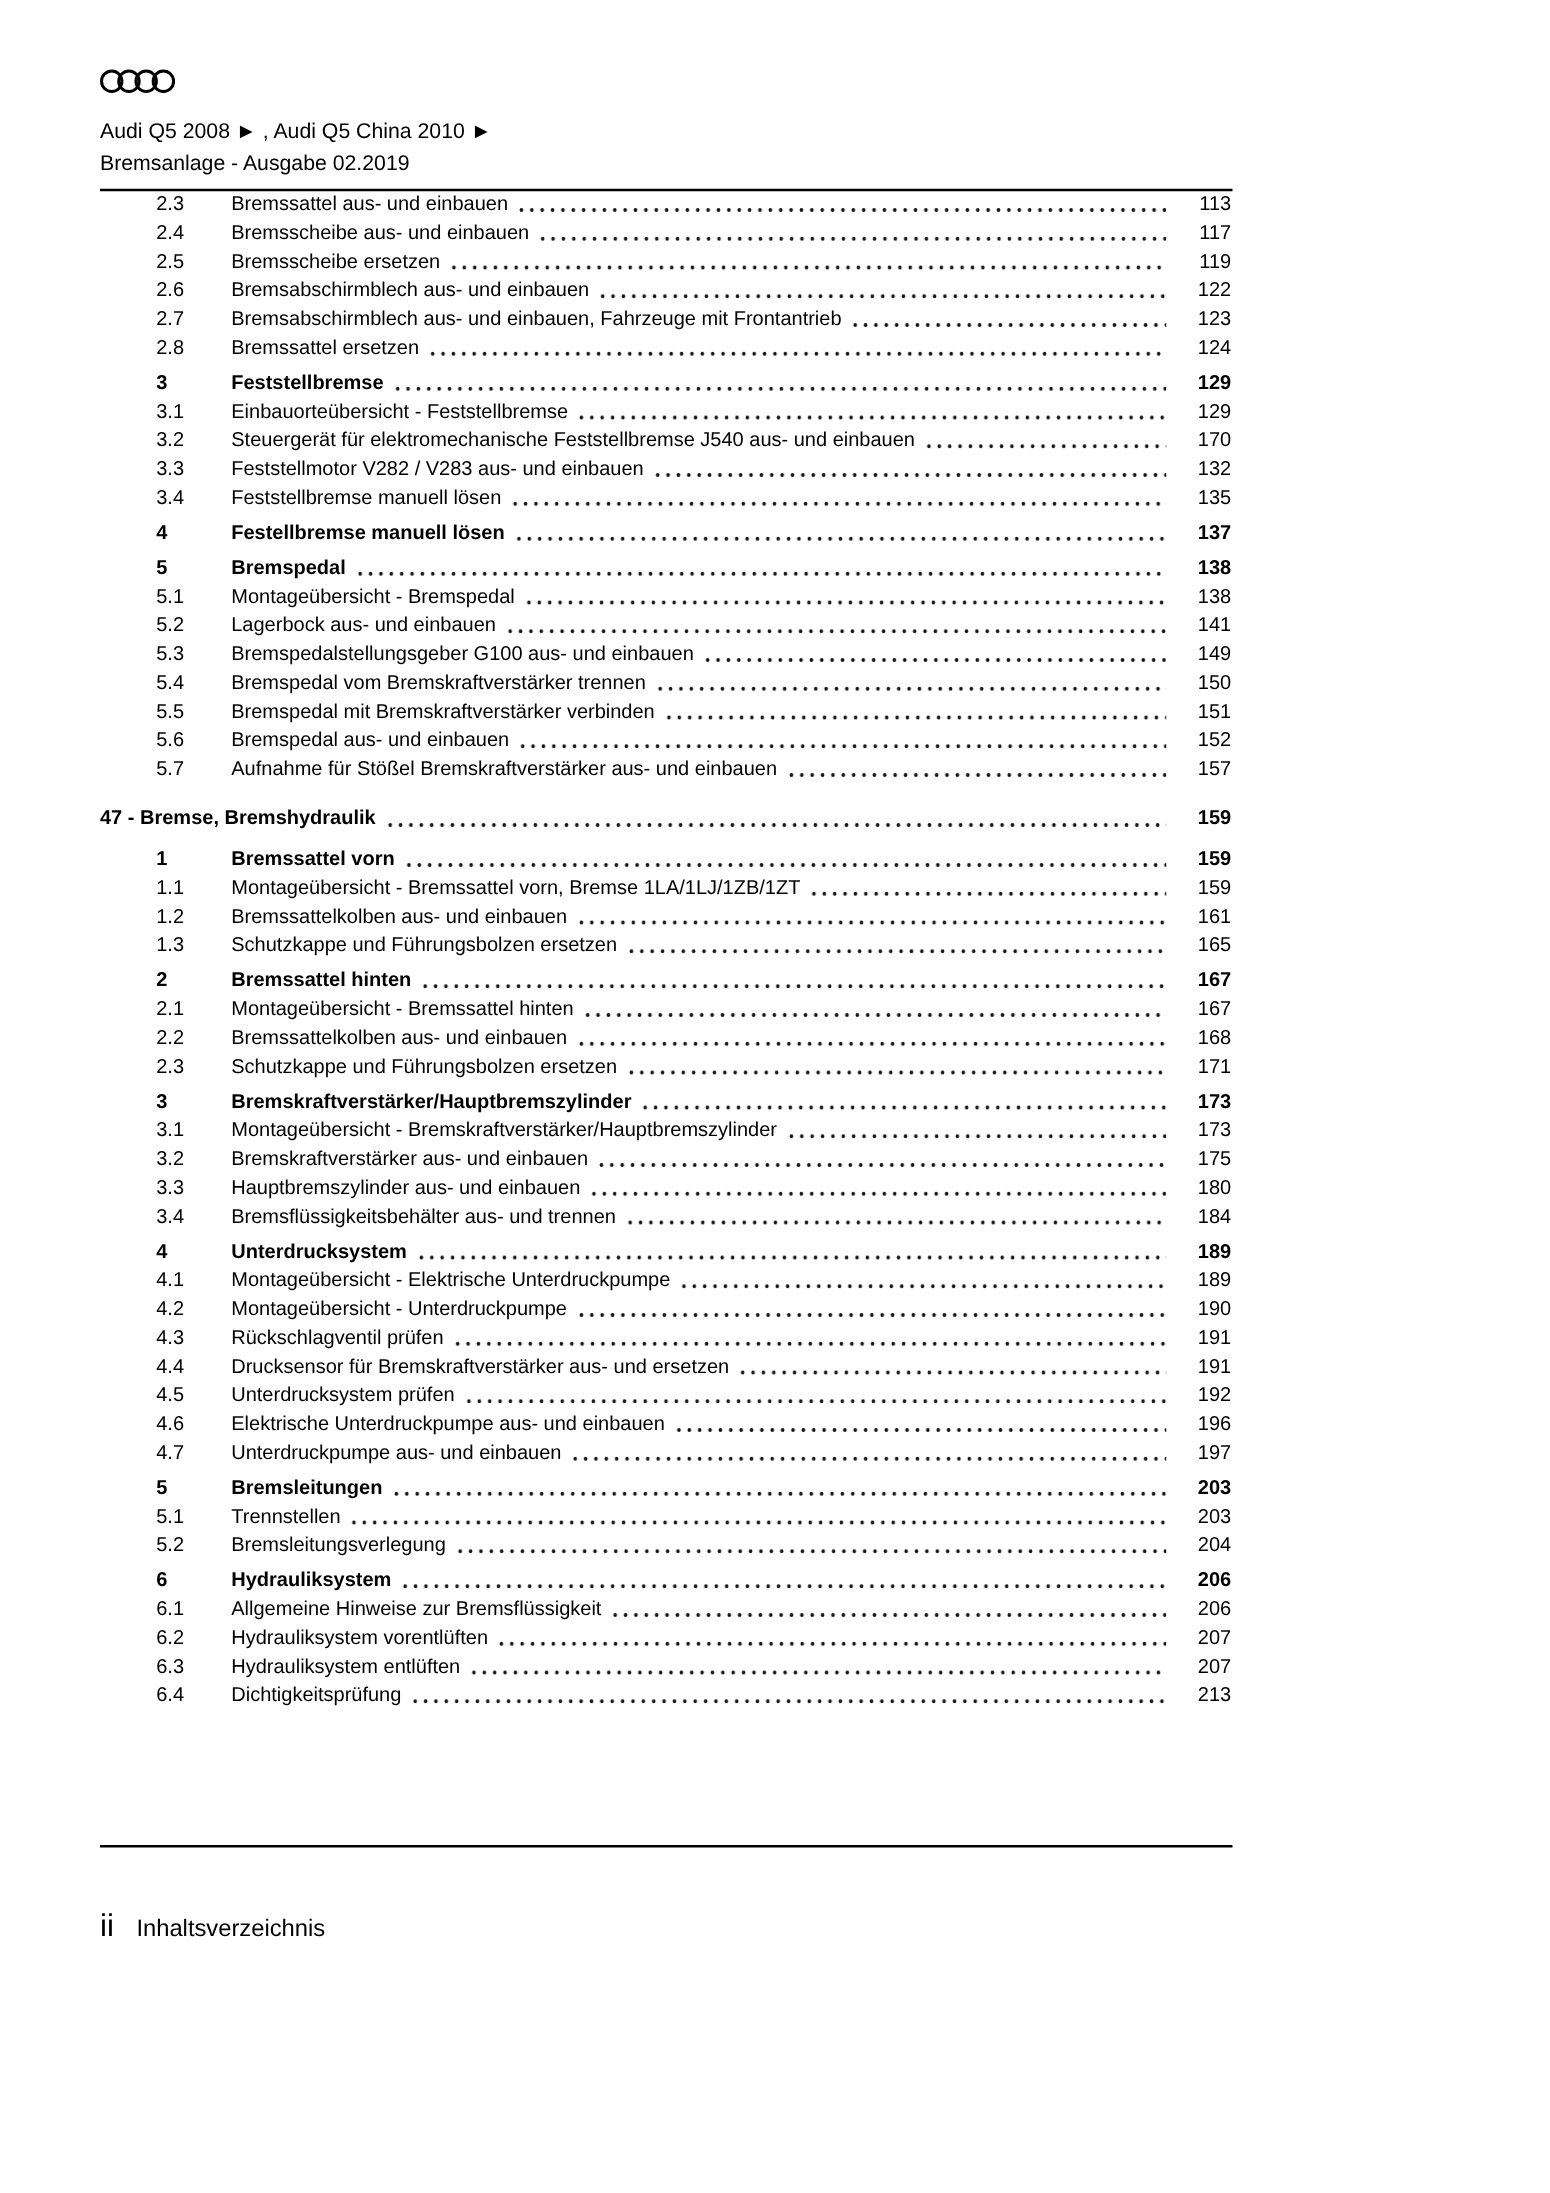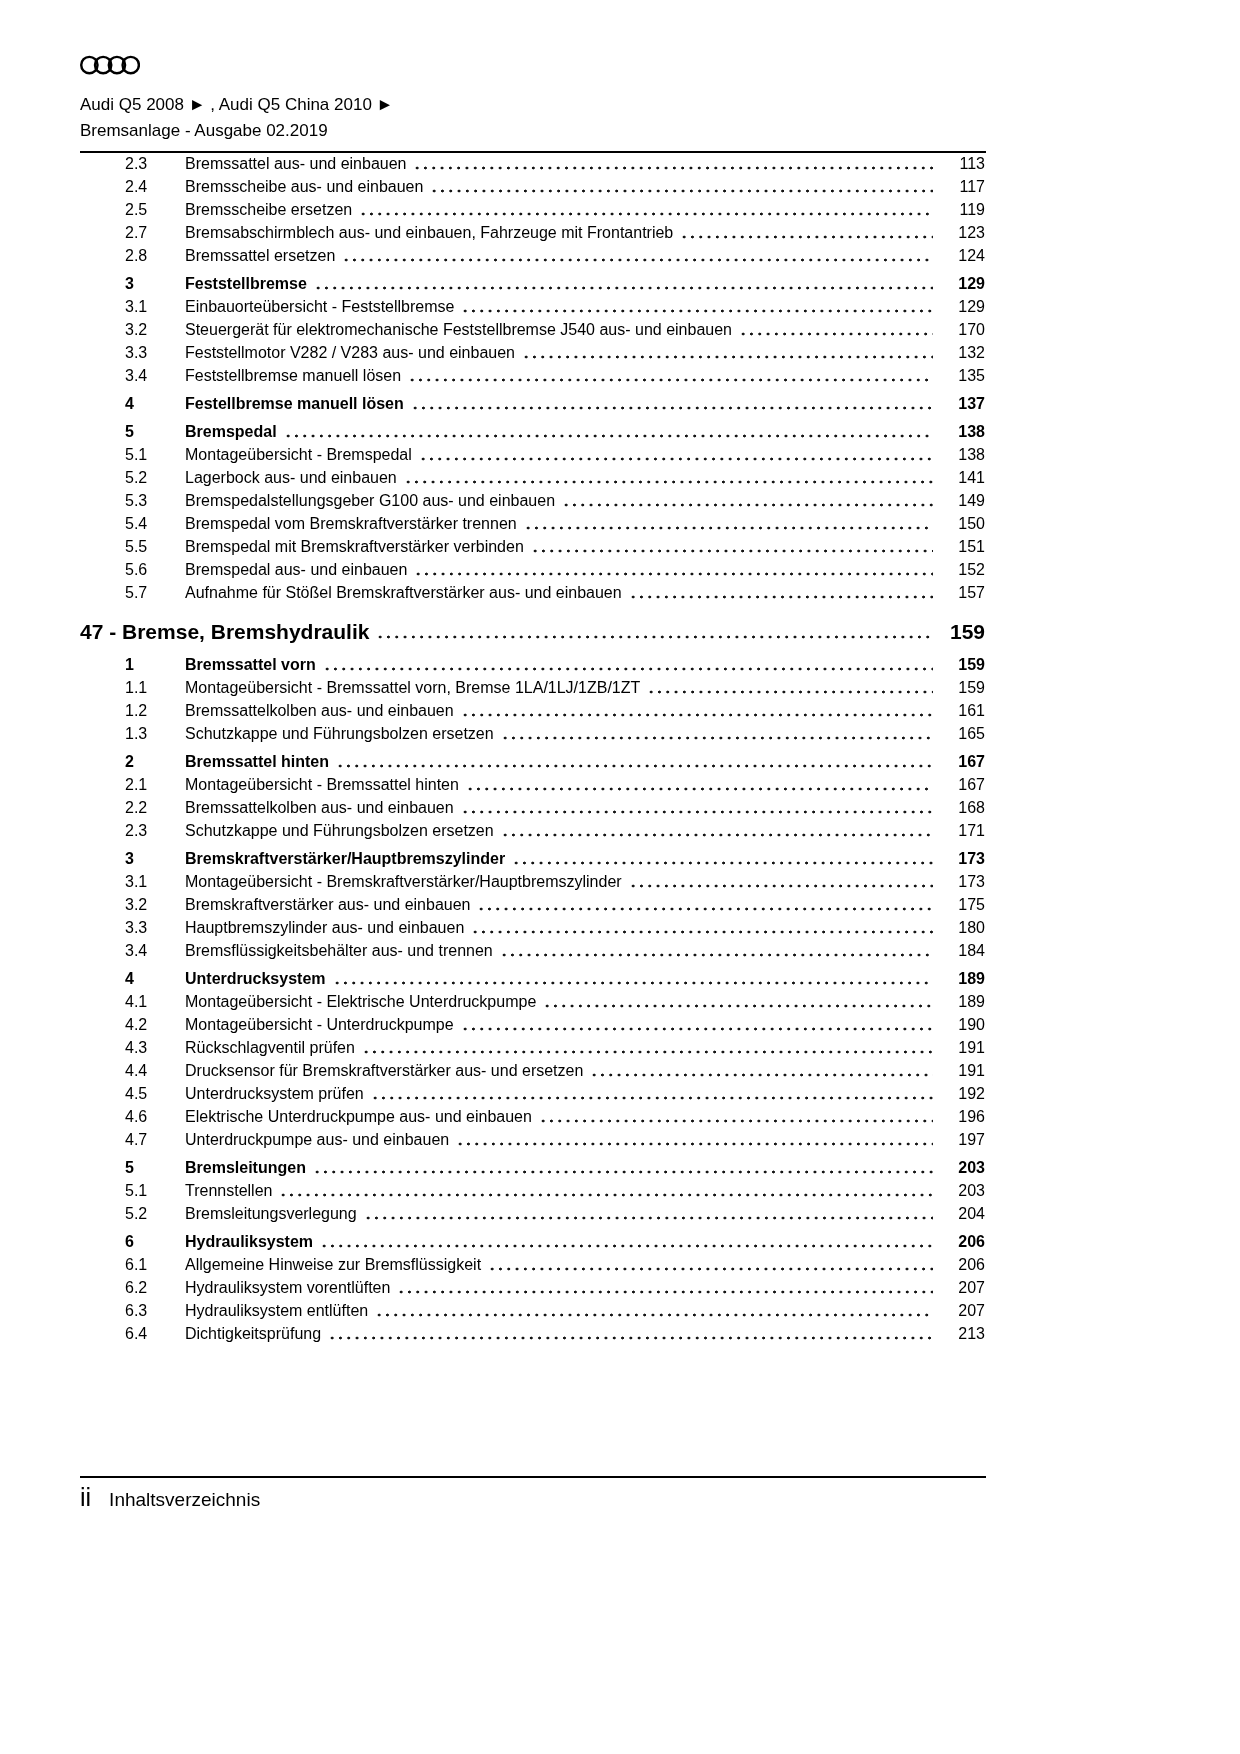--- a/index.html
+++ b/index.html
@@ -88,6 +88,12 @@
       <span class="toc-page">119</span>
     </div>
       <div class="toc-row">
+      <span class="toc-num">2.6</span>
+      <span class="toc-title">Bremsabschirmblech aus- und einbauen</span>
+      <span class="toc-leader"></span>
+      <span class="toc-page">122</span>
+    </div>
+      <div class="toc-row">
       <span class="toc-num">2.7</span>
       <span class="toc-title">Bremsabschirmblech aus- und einbauen, Fahrzeuge mit Frontantrieb</span>
       <span class="toc-leader"></span>

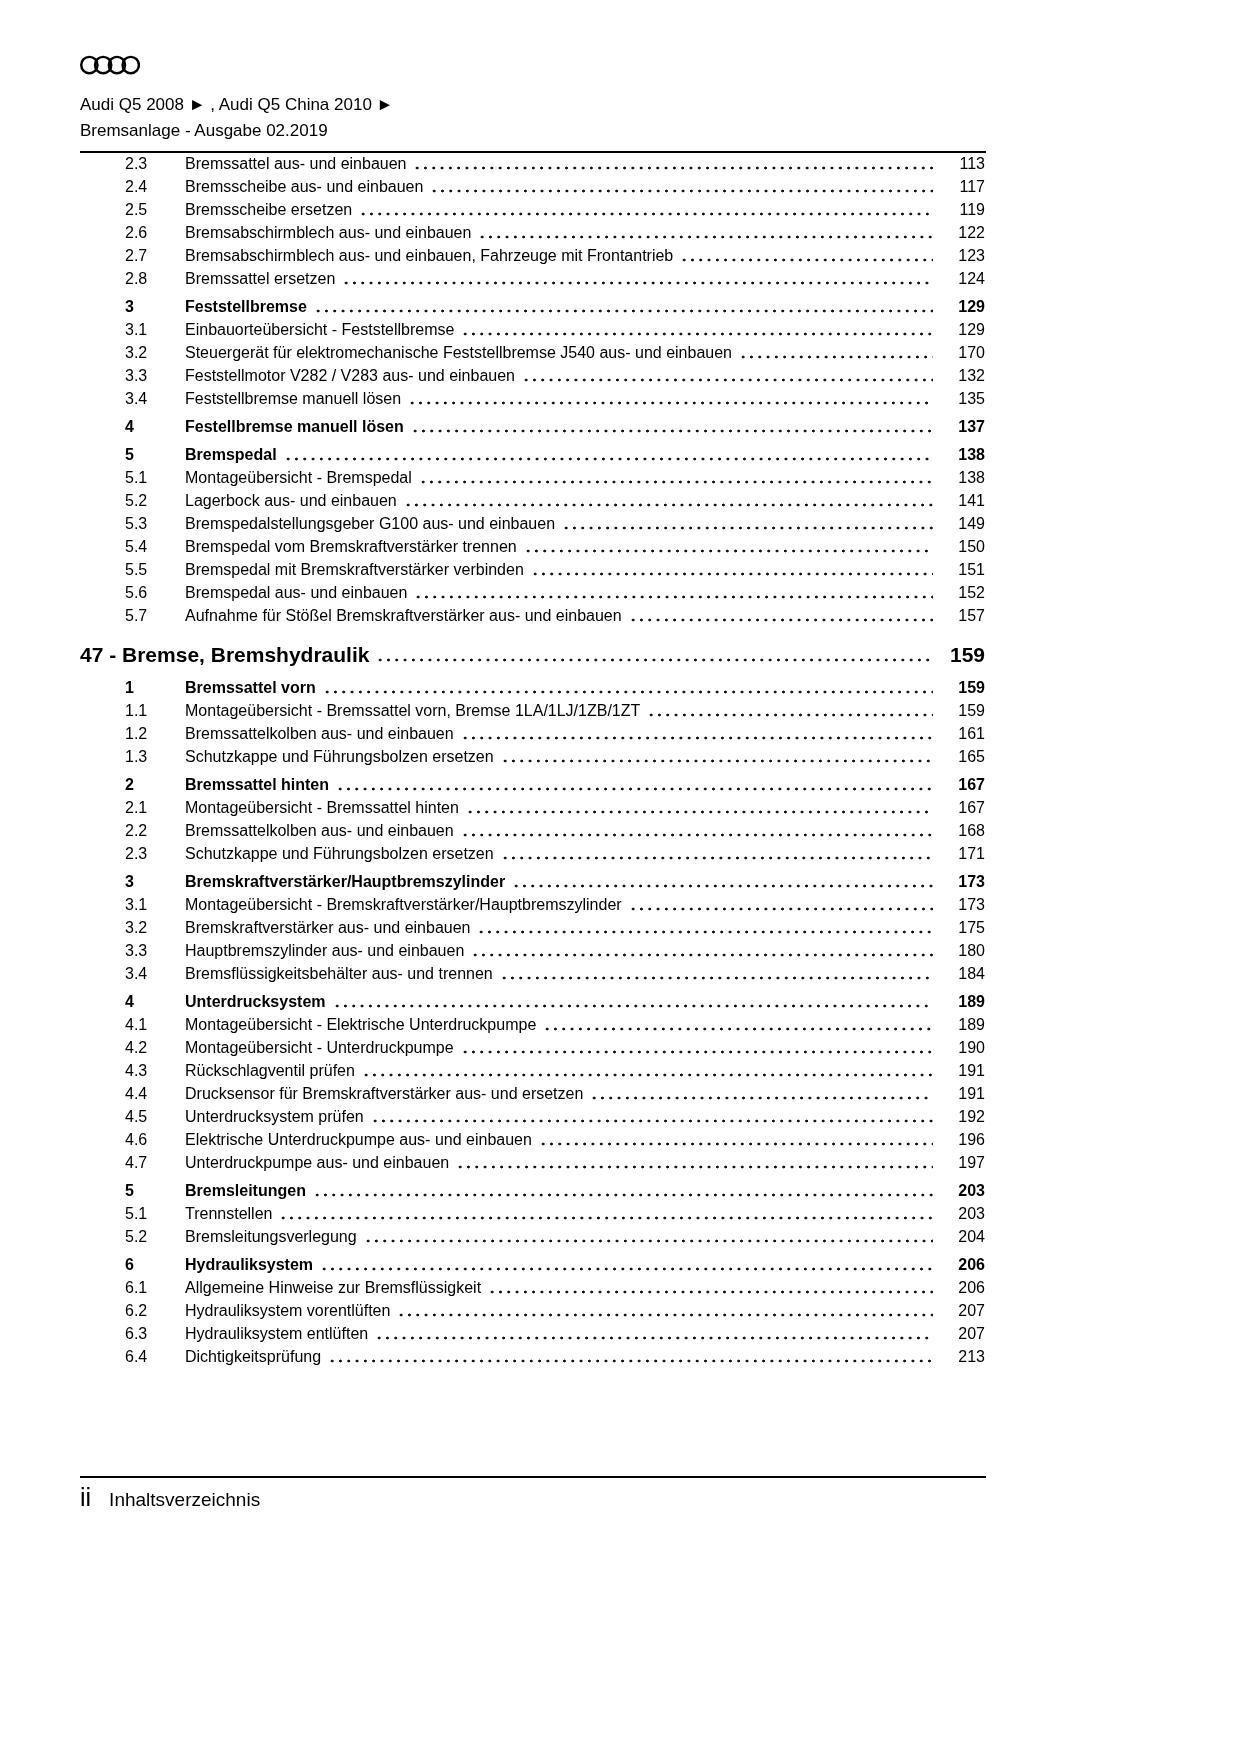--- a/index.html
+++ b/index.html
@@ -31,7 +31,7 @@
   .toc-page { flex: 0 0 46px; text-align: right; }
   .toc-row.bold { font-weight: 700; margin-top: 5px; }
   .toc-row.chapter {
-    font-weight: 700; font-size: 21px; line-height: 26px;
+    font-weight: 700; font-size: 16px; line-height: 26px;
     margin: 15px 0 8px -45px;
   }
   .toc-row.chapter .toc-leader { margin-bottom: 5px; }

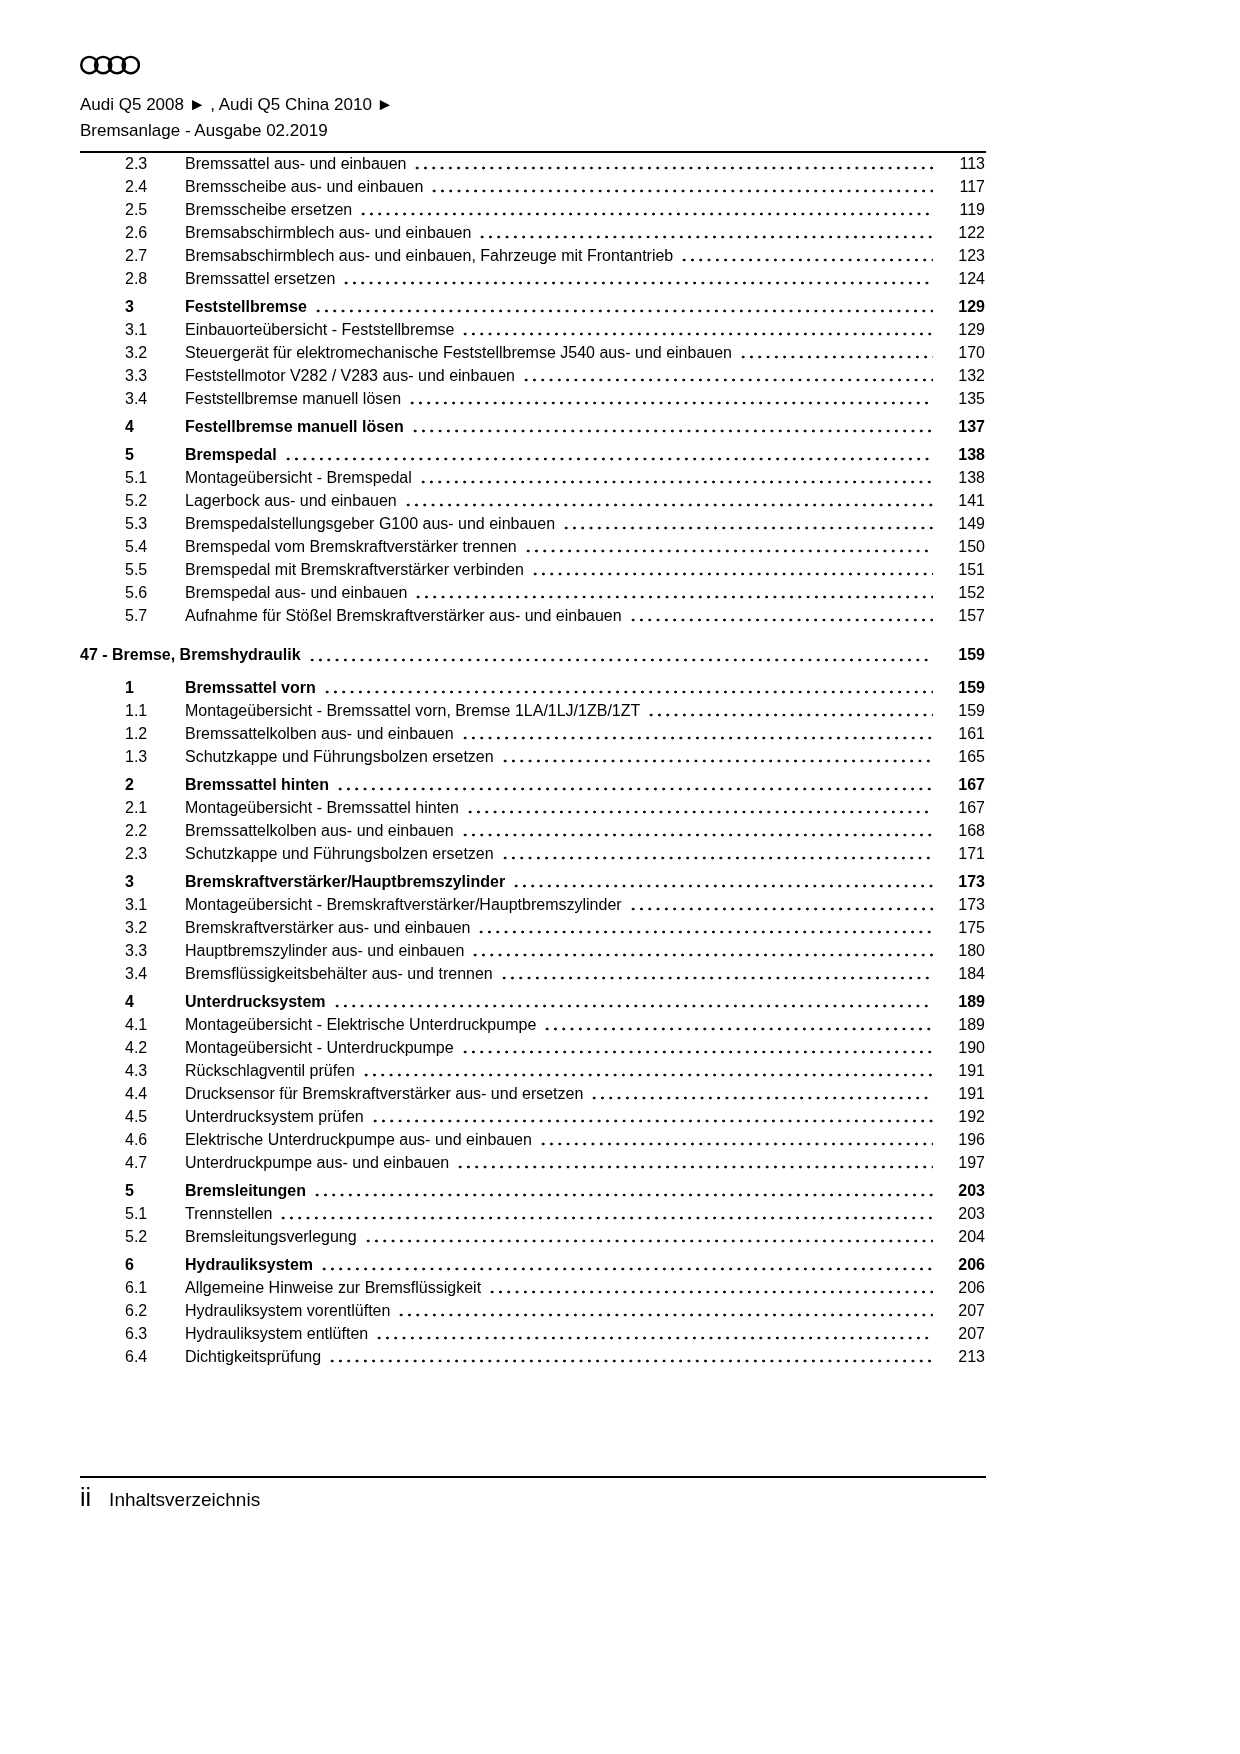--- a/index.html
+++ b/index.html
@@ -40,7 +40,7 @@
   .doc-footer { position: absolute; left: 80px; top: 1476px; width: 906px; }
   .footer-rule { border-bottom: 2px solid #000; }
   .footer-row { display: flex; align-items: baseline; gap: 18px; margin-top: 5px; }
-  .footer-page { font-size: 25px; line-height: 28px; }
+  .footer-page { font-size: 25px; line-height: 28px; margin-top: 44px; }
   .footer-label { font-size: 19px; }
 </style>
 </head>

